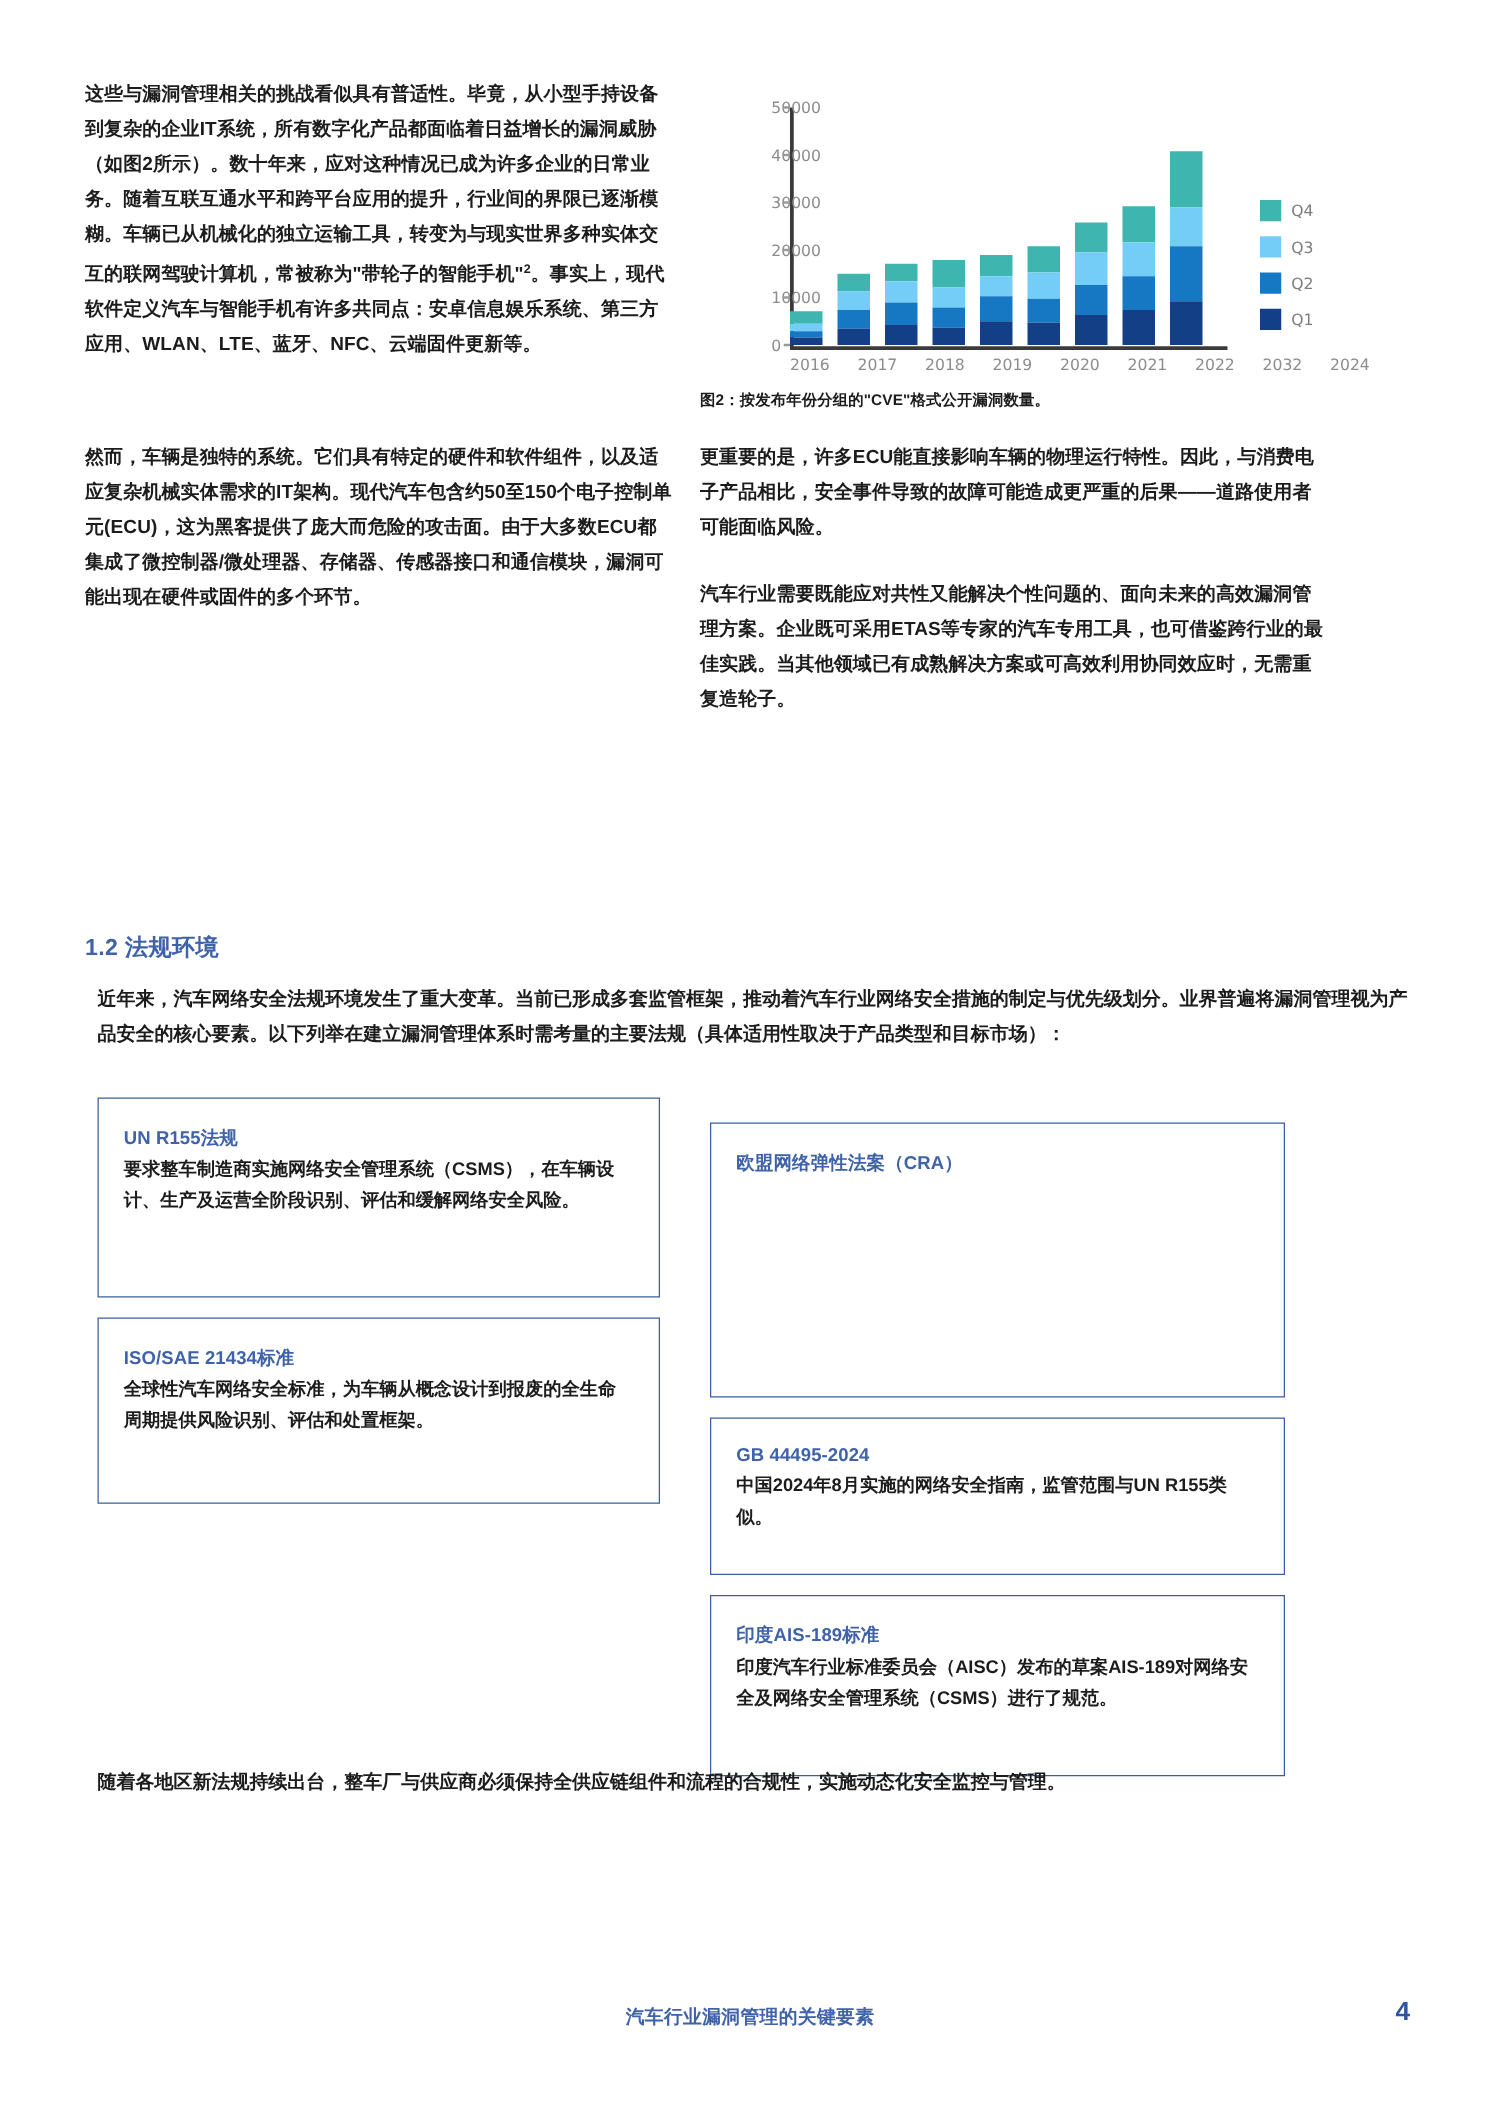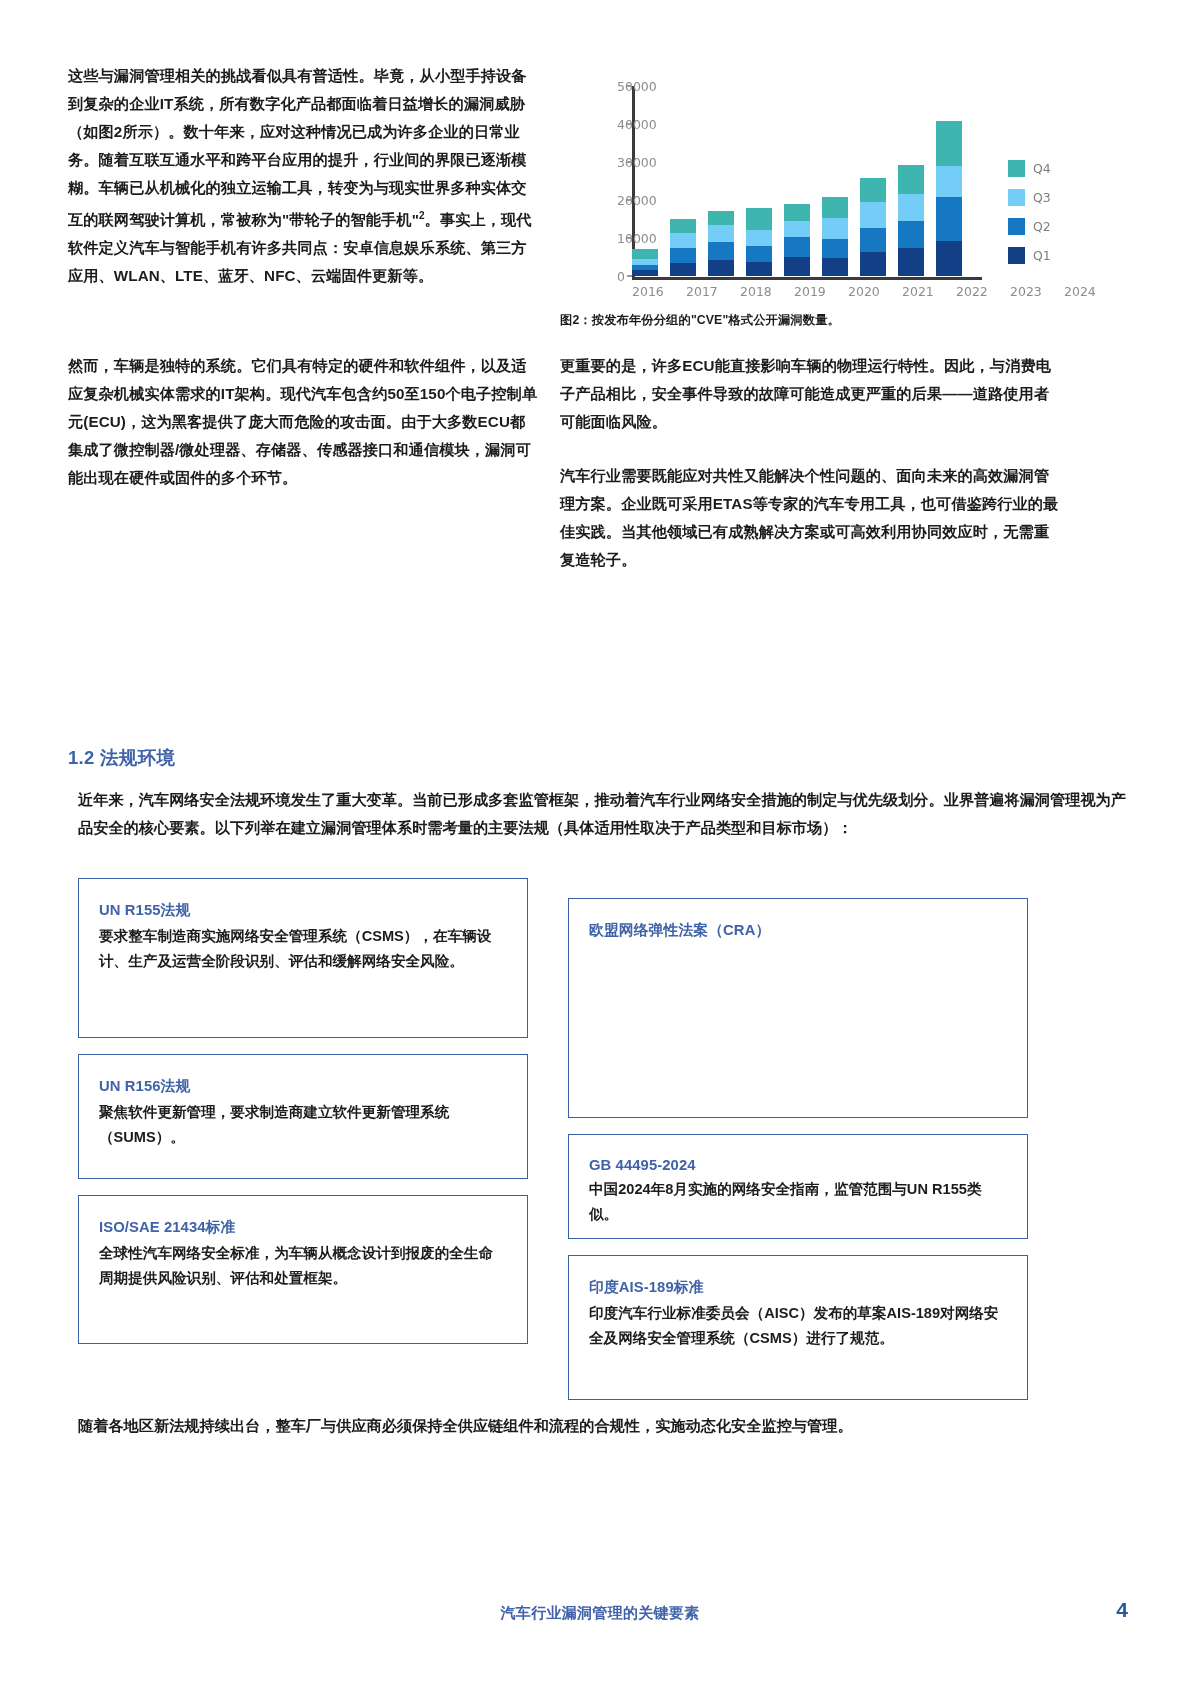--- a/index.html
+++ b/index.html
@@ -346,7 +346,7 @@
           <div class="x-label">2020</div>
           <div class="x-label">2021</div>
           <div class="x-label">2022</div>
-          <div class="x-label">2023</div>
+          <div class="x-label">2032</div>
           <div class="x-label">2024</div>
         </div>
       <div class="legend" id="legend">

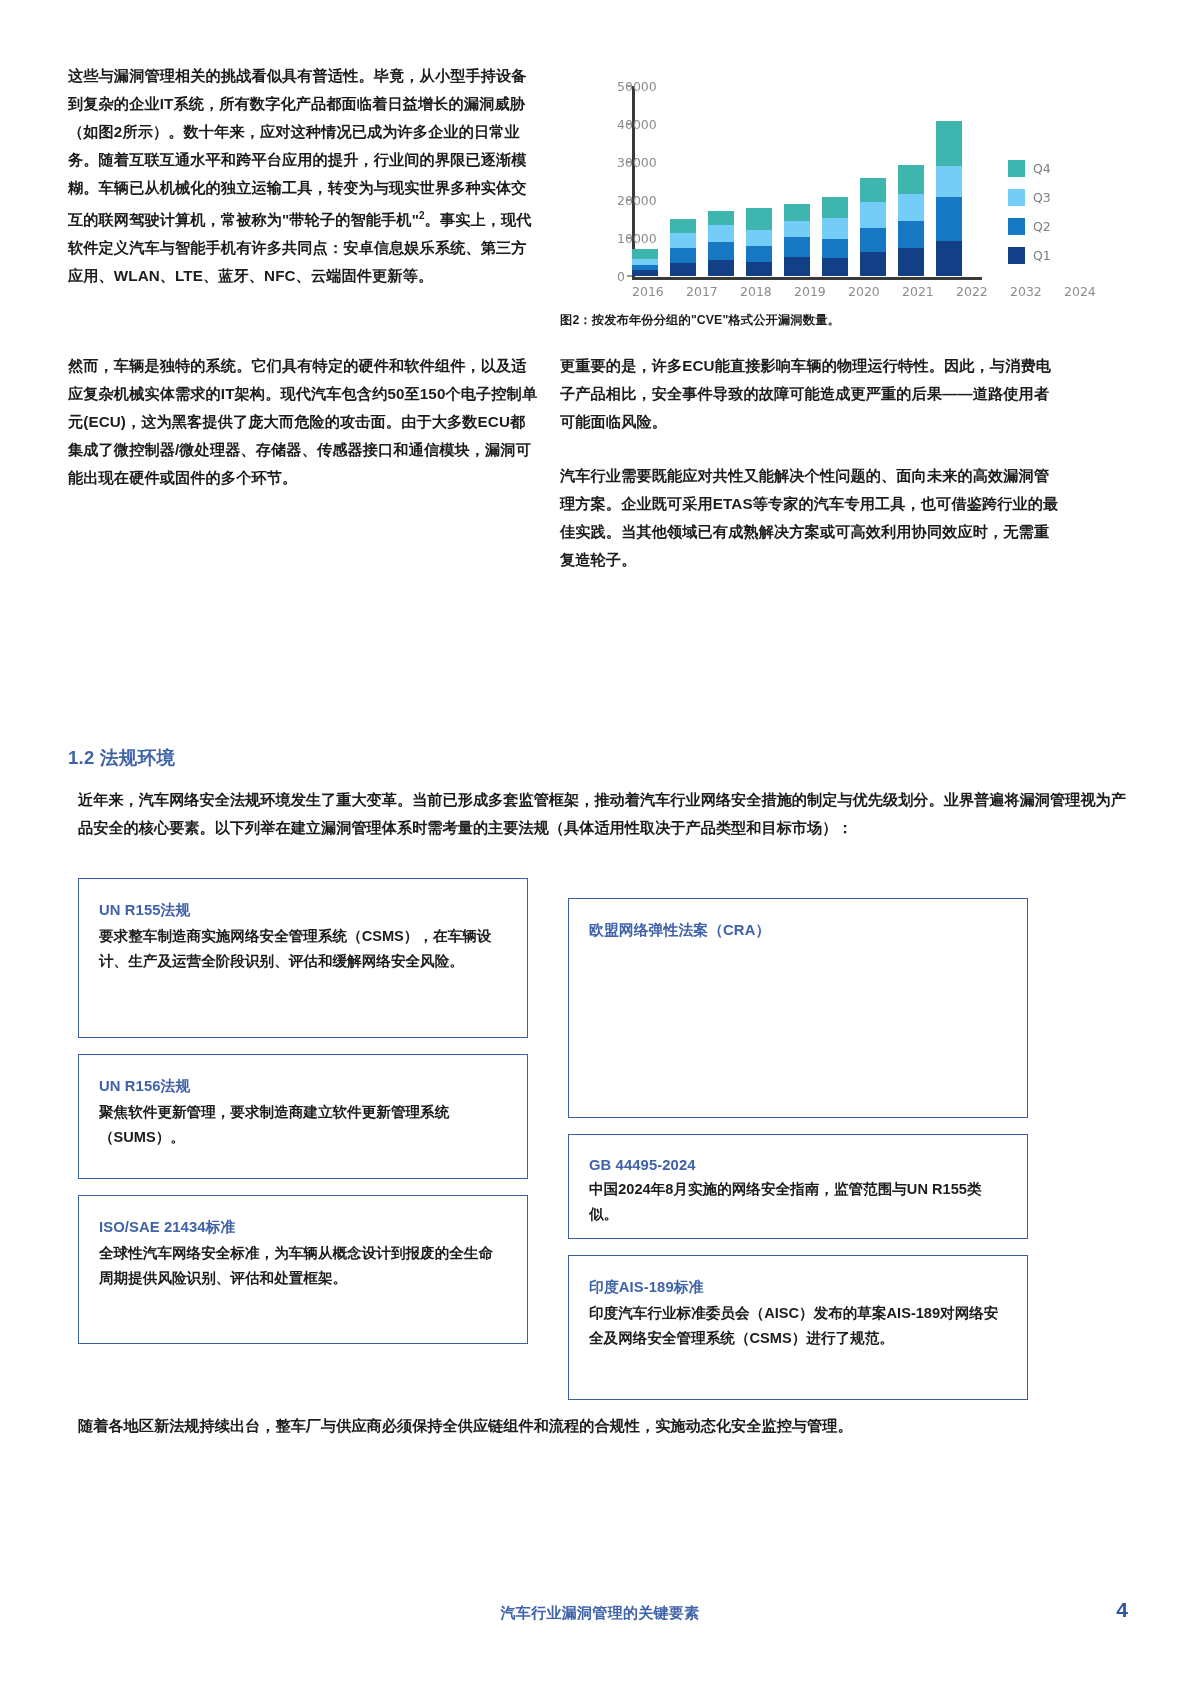--- a/index.html
+++ b/index.html
@@ -388,10 +388,6 @@
         <div class="reg-title">UN R155法规</div>
         <div class="reg-body">要求整车制造商实施网络安全管理系统（CSMS），在车辆设计、生产及运营全阶段识别、评估和缓解网络安全风险。</div>
       </div>
-      <div class="reg-box" style="height: 125px;">
-        <div class="reg-title">UN R156法规</div>
-        <div class="reg-body">聚焦软件更新管理，要求制造商建立软件更新管理系统（SUMS）。</div>
-      </div>
       <div class="reg-box" style="height: 149px;">
         <div class="reg-title">ISO/SAE 21434标准</div>
         <div class="reg-body">全球性汽车网络安全标准，为车辆从概念设计到报废的全生命周期提供风险识别、评估和处置框架。</div>

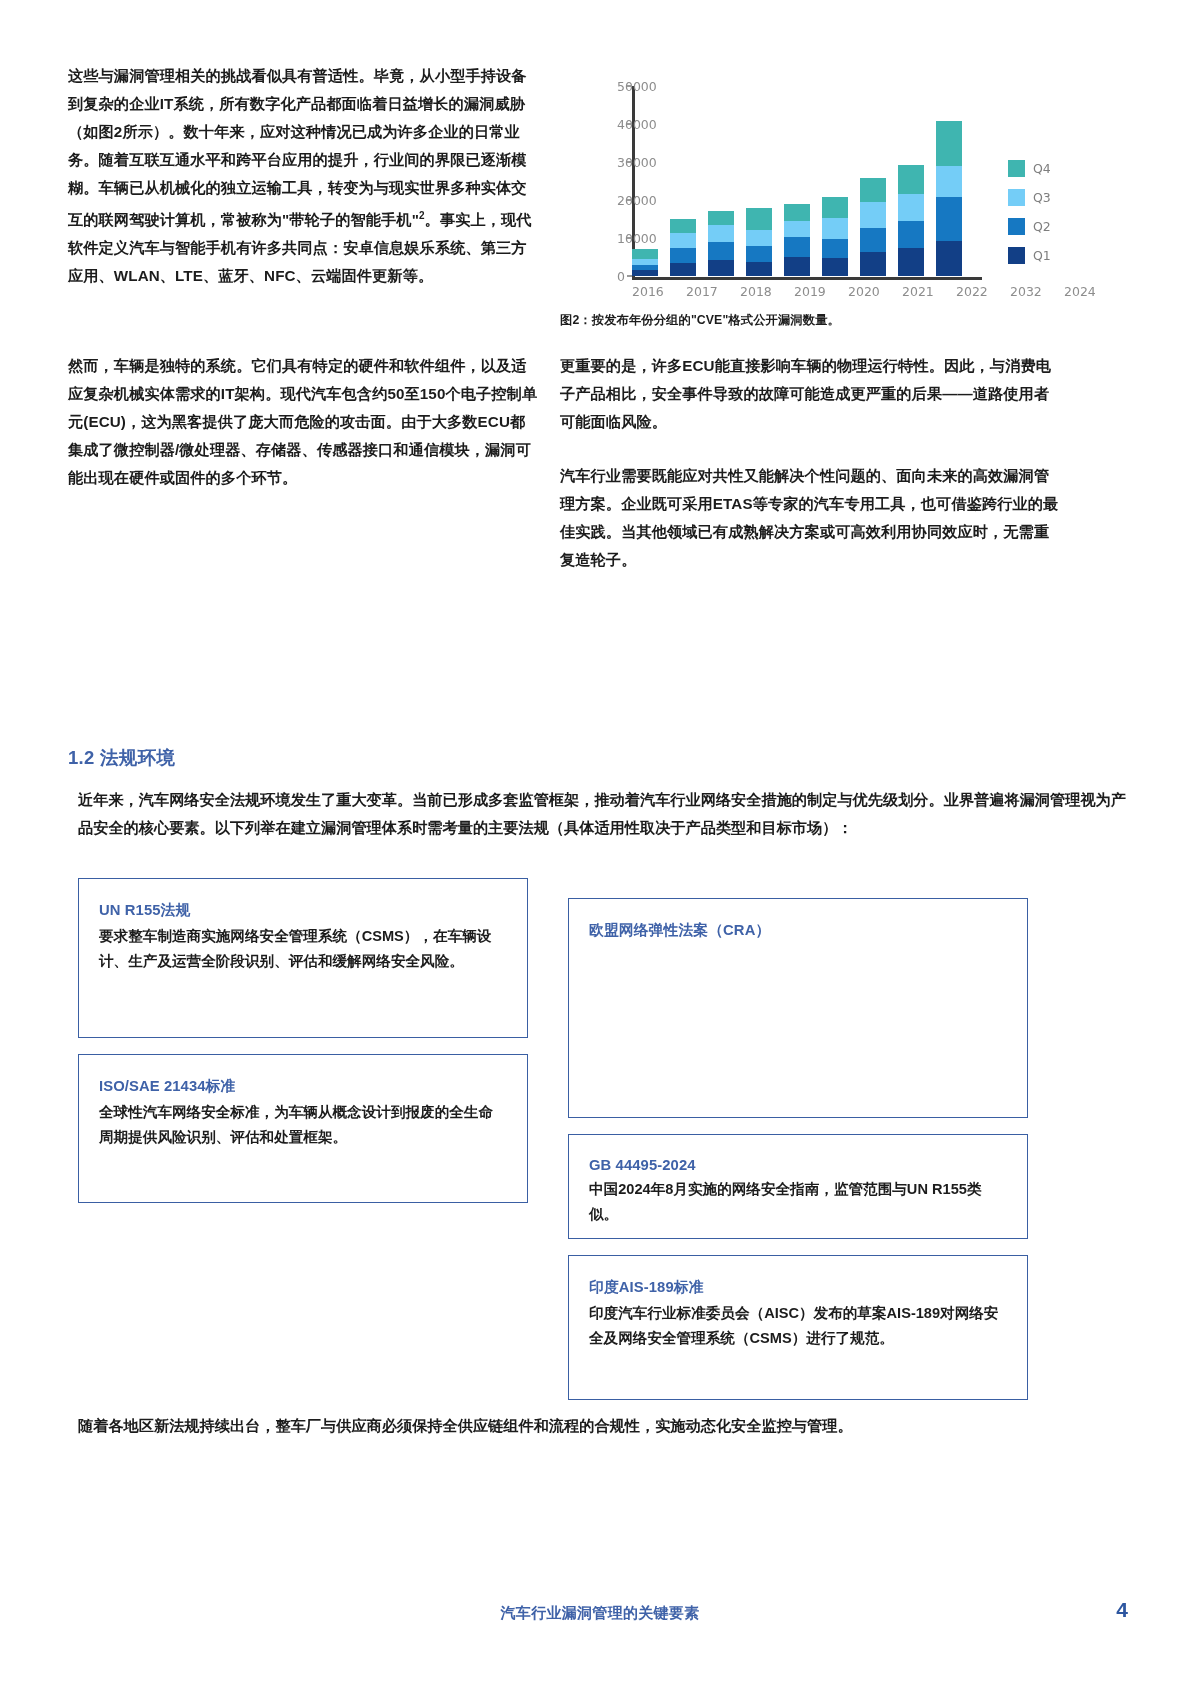--- a/index.html
+++ b/index.html
@@ -397,7 +397,7 @@
       <div class="reg-box" style="height: 220px;">
         <div class="reg-title">欧盟网络弹性法案（CRA）</div>
       </div>
-      <div class="reg-box" style="height: 105px;">
+      <div class="reg-box" style="height: 126px;">
         <div class="reg-title">GB 44495-2024</div>
         <div class="reg-body">中国2024年8月实施的网络安全指南，监管范围与UN R155类似。</div>
       </div>

